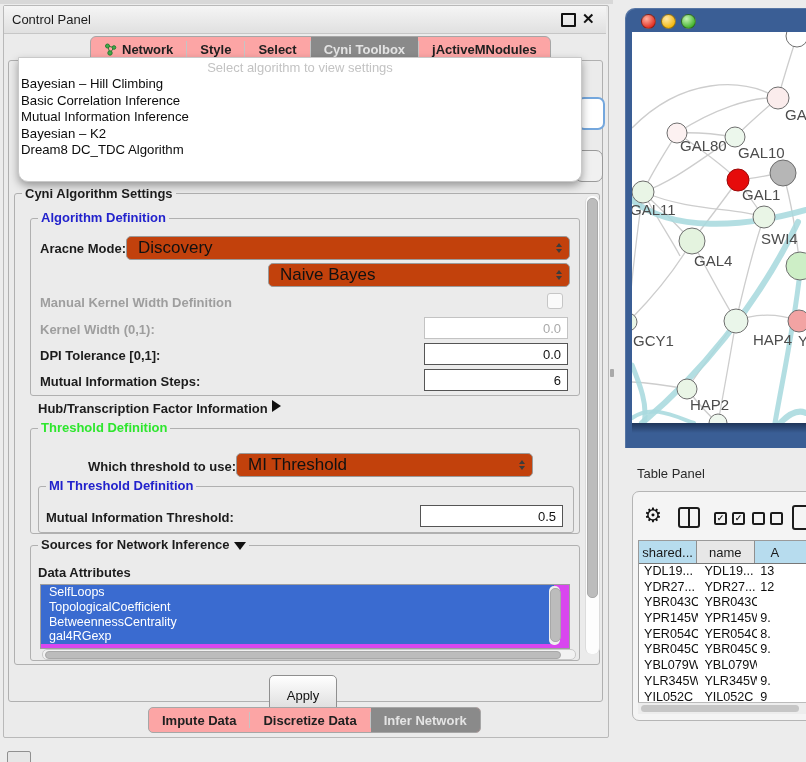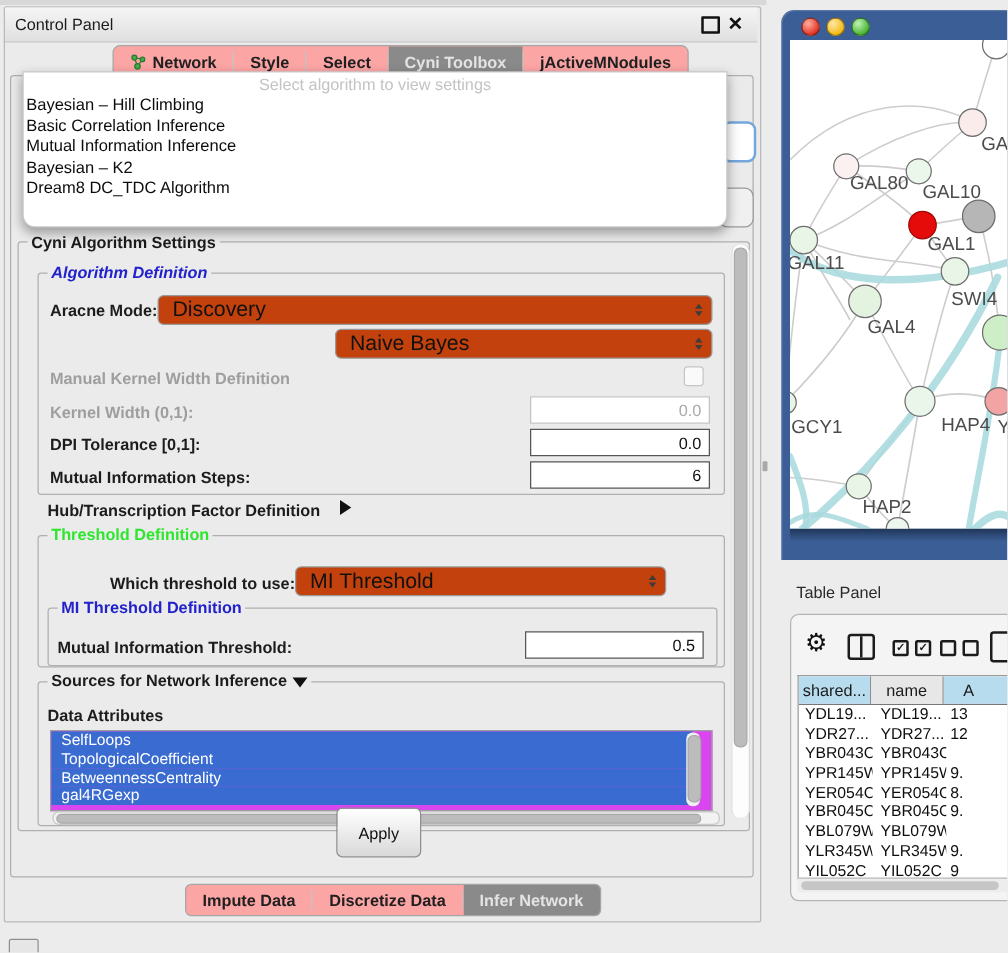--- a/index.html
+++ b/index.html
@@ -149,7 +149,7 @@
   <div class="abs sb-thumb" style="left:587px;top:198px;width:9px;height:398px;"></div>
 
   <div class="abs groupbox" style="left:30px;top:218px;width:548px;height:176px;"></div>
-  <div class="abs grouptitle" style="left:38px;top:211px;color:#2222cc;font-style:italic;">Algorithm Definition</div>
+  <div class="abs grouptitle" style="left:38px;top:211px;color:#2222cc;">Algorithm Definition</div>
 
   <div class="abs lbl" style="left:40px;top:241px;">Aracne Mode:</div>
   <div class="abs combo" style="left:126px;top:236px;width:444px;height:24px;">

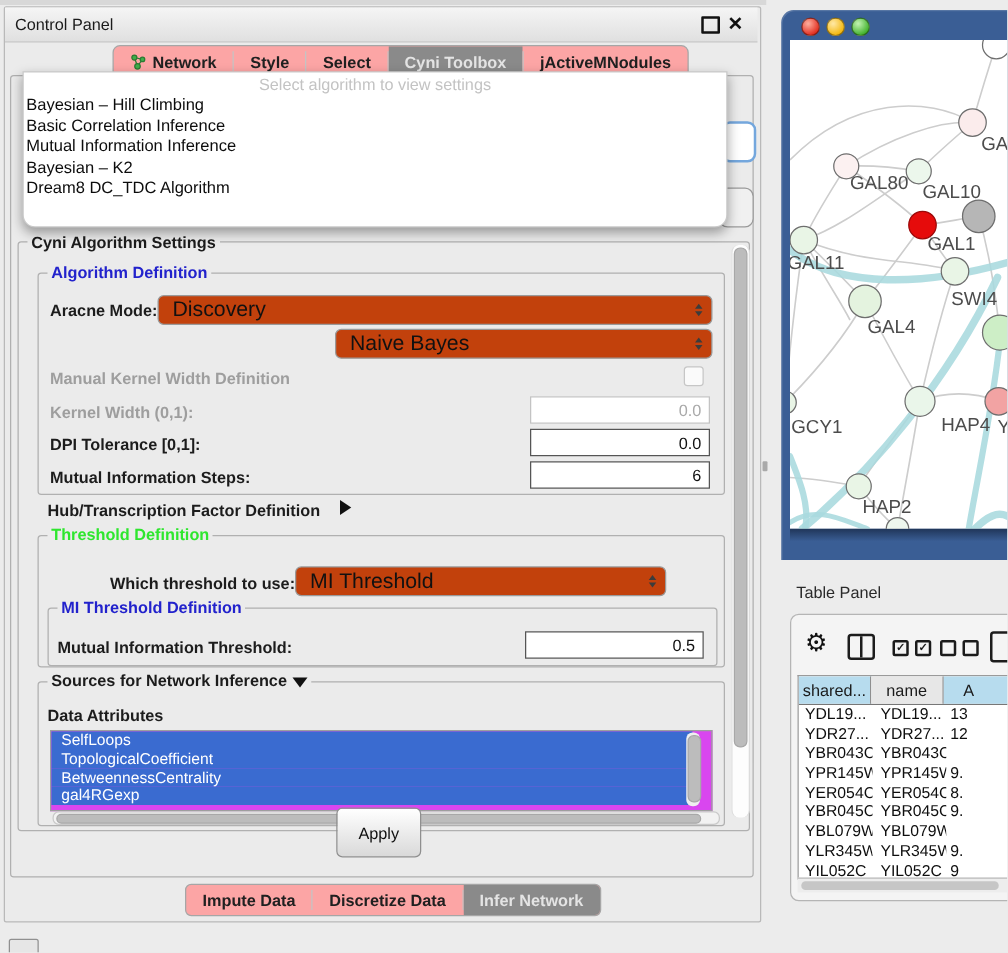--- a/index.html
+++ b/index.html
@@ -180,7 +180,7 @@
   <div class="abs lbl" style="left:40px;top:374px;">Mutual Information Steps:</div>
   <div class="abs field" style="left:424px;top:369px;width:144px;height:22px;">6</div>
 
-  <div class="abs lbl" style="left:38px;top:401px;">Hub/Transcription Factor Definition</div>
+  <div class="abs lbl" style="left:38px;top:401px;">Hub/Transcription Factor Information</div>
   <span class="abs tri-right" style="left:272px;top:400px;"></span>
 
   <div class="abs groupbox" style="left:30px;top:428px;width:548px;height:104px;"></div>

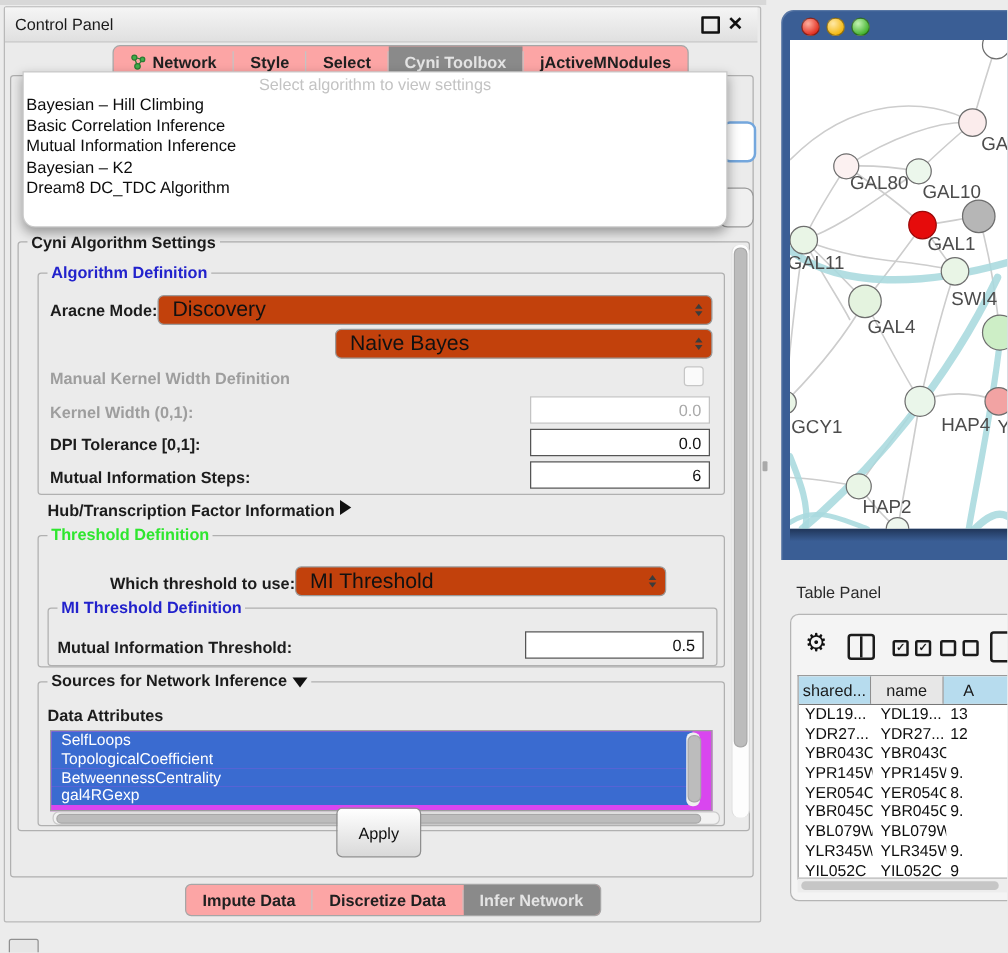--- a/index.html
+++ b/index.html
@@ -51,7 +51,7 @@
   #attr-list{left:40px;top:584px;width:528px;height:63px;background:#d946ef;border:1px solid #9e9e9e;overflow:hidden;}
   .litem{height:14.8px;line-height:14.8px;font-size:12.5px;color:#fff;padding-left:8px;width:505px;}
   
-  #apply-btn{left:269px;top:646px;width:68px;height:40px;border:1px solid #8f8f8f;border-radius:5px;
+  #apply-btn{left:269px;top:675px;width:68px;height:40px;border:1px solid #8f8f8f;border-radius:5px;
              background:linear-gradient(#ffffff,#d9d9d9);font-size:13px;font-family:"Liberation Sans",sans-serif;
              color:#111;padding:0;}
   

